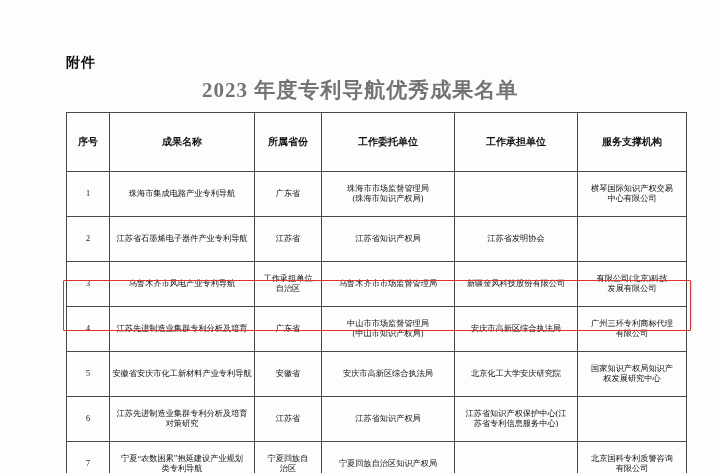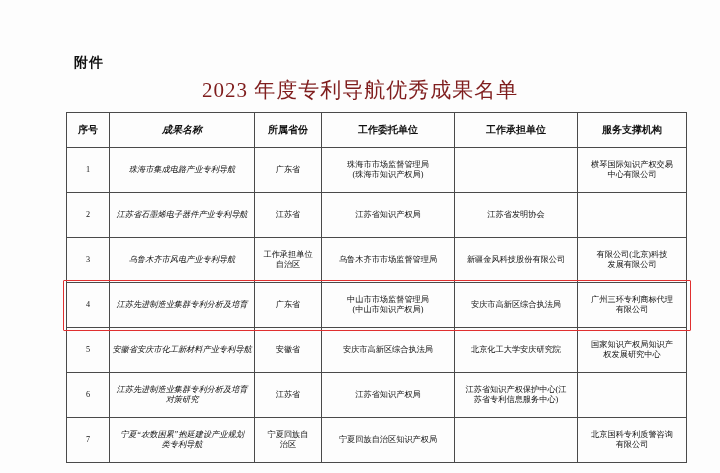--- a/index.html
+++ b/index.html
@@ -28,7 +28,6 @@
     font-weight: bold;
     letter-spacing: 1px;
     color: #111;
-    margin-left: 8px;
   }
   .doc-title {
     position: absolute;

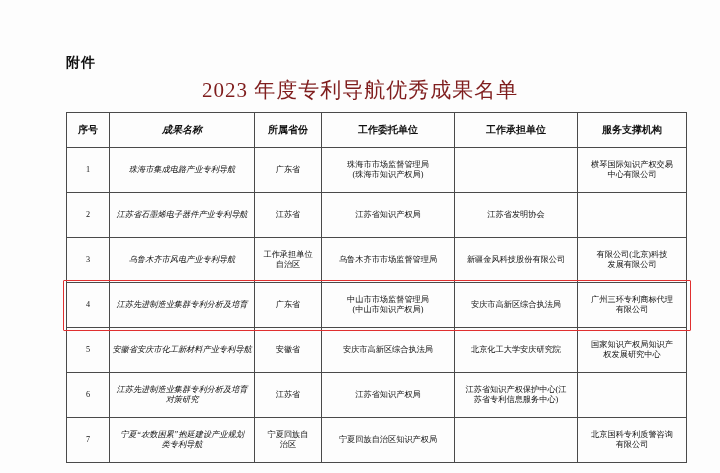--- a/index.html
+++ b/index.html
@@ -36,9 +36,9 @@
     top: 76px;
     text-align: center;
     font-size: 21px;
-    font-weight: normal;
+    font-weight: bold;
     letter-spacing: 1px;
-    color: #7f1d1d;
+    color: #737373;
     font-family: "Liberation Serif", "DejaVu Serif", serif;
   }
   .table-wrap {

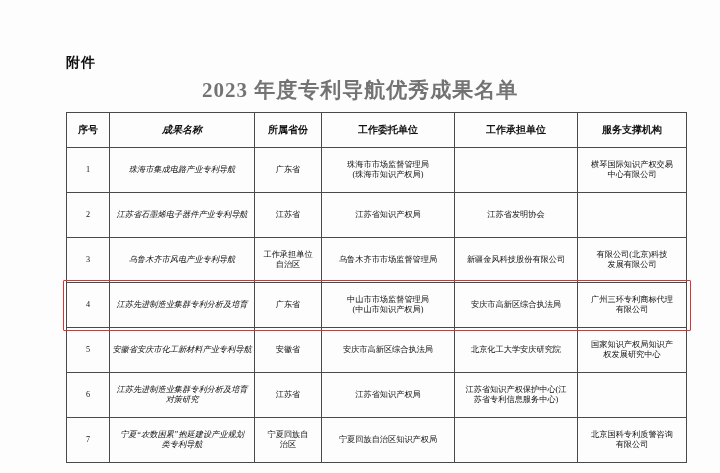--- a/index.html
+++ b/index.html
@@ -66,7 +66,7 @@
     font-size: 10px;
     font-weight: bold;
     height: 26px;
-    padding: 4px 2px;
+    padding: 16px 2px;
   }
   table.main tbody td {
     height: 38px;

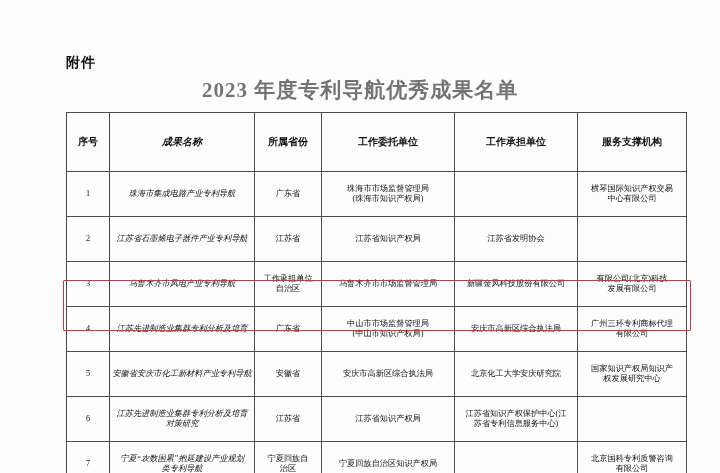--- a/index.html
+++ b/index.html
@@ -72,7 +72,7 @@
     height: 38px;
   }
   .col-0 { width: 38px; }
-  .col-1 { width: 140px; font-style: italic; }
+  .col-1 { width: 140px; }
   .col-2 { width: 62px; }
   .col-3 { width: 128px; }
   .col-4 { width: 118px; margin-left: 42px; }

